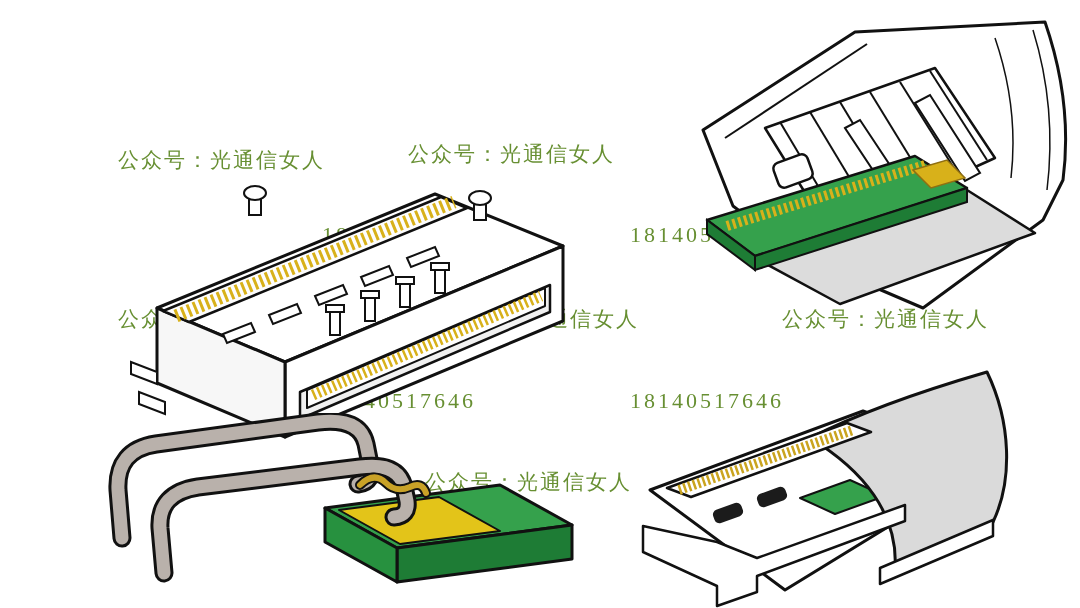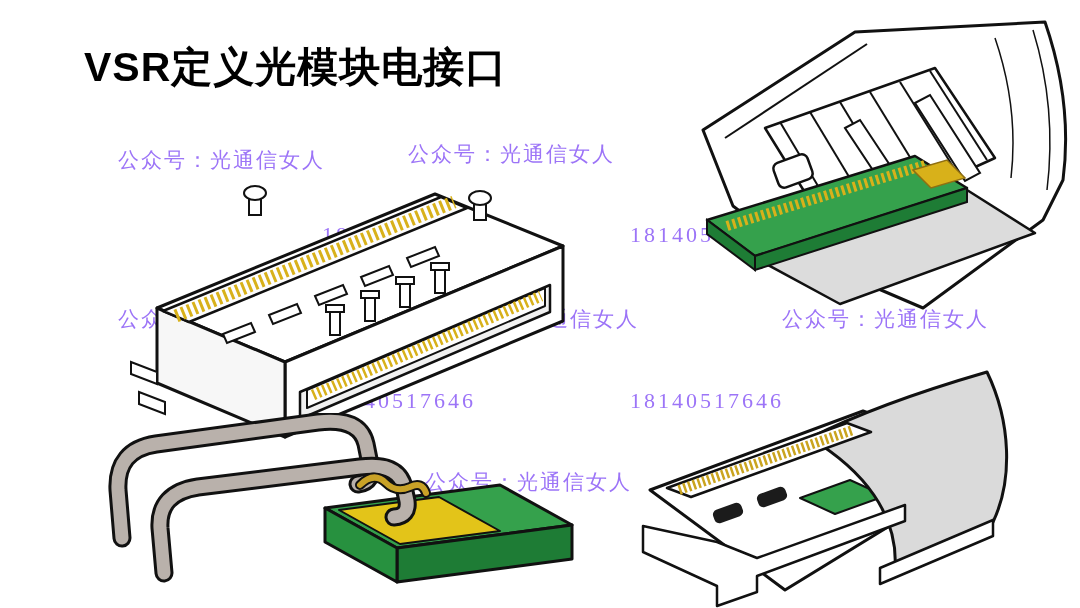--- a/index.html
+++ b/index.html
@@ -33,7 +33,6 @@
     <span class="wm" style="left:775px;top:468px">公众号：光通信女人</span>
   </div>
 
-  <h1 class="title">VSR定义光模块电接口</h1>
 
   <div class="fig" style="left:95px;top:100px;width:500px;height:345px">
     <svg viewBox="0 0 500 345" width="500" height="345">

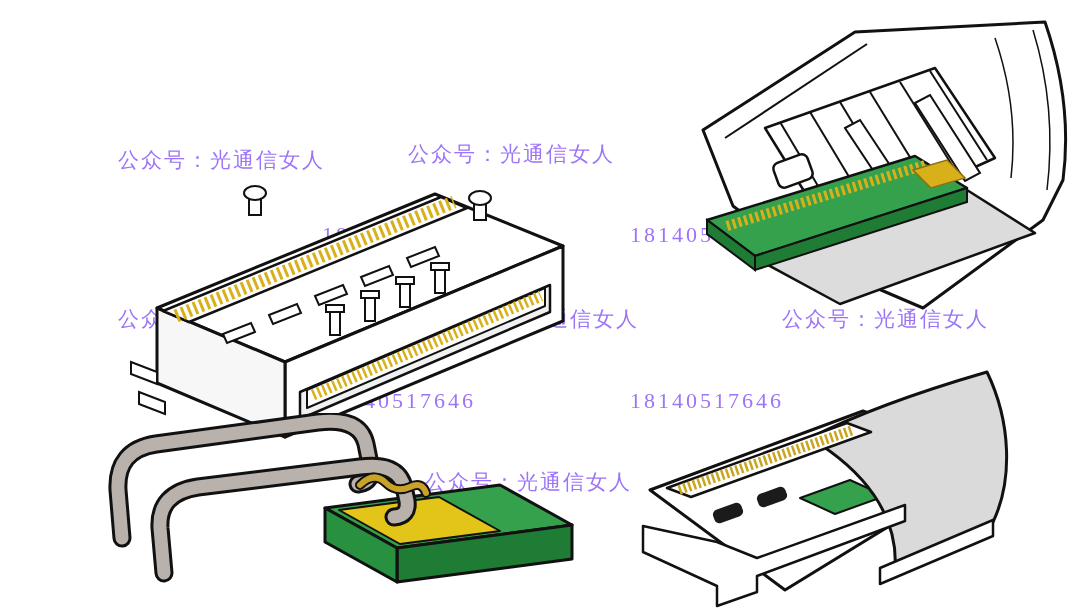--- a/index.html
+++ b/index.html
@@ -7,7 +7,7 @@
           font-family:"Liberation Sans",sans-serif;}
   .title{position:absolute;left:84px;top:40px;margin:0;font-size:41px;font-weight:800;
          color:#000;letter-spacing:1px;z-index:3;white-space:nowrap;}
-  .wm{position:absolute;color:#8b5cf6;font-size:21px;letter-spacing:2px;opacity:.85;
+  .wm{position:absolute;color:#4d7c0f;font-size:21px;letter-spacing:2px;opacity:.85;
       z-index:1;white-space:nowrap;text-align:right;}
   .wm.num{font-family:"Liberation Serif",serif;font-size:22px;letter-spacing:3px;}
   .fig{position:absolute;z-index:2;}

